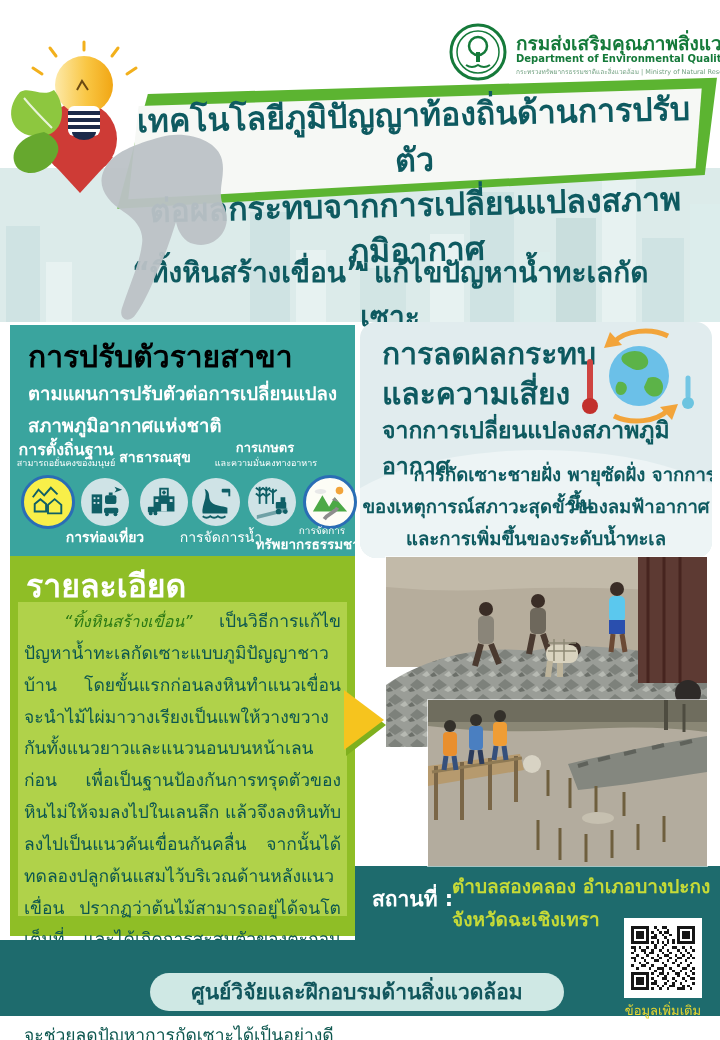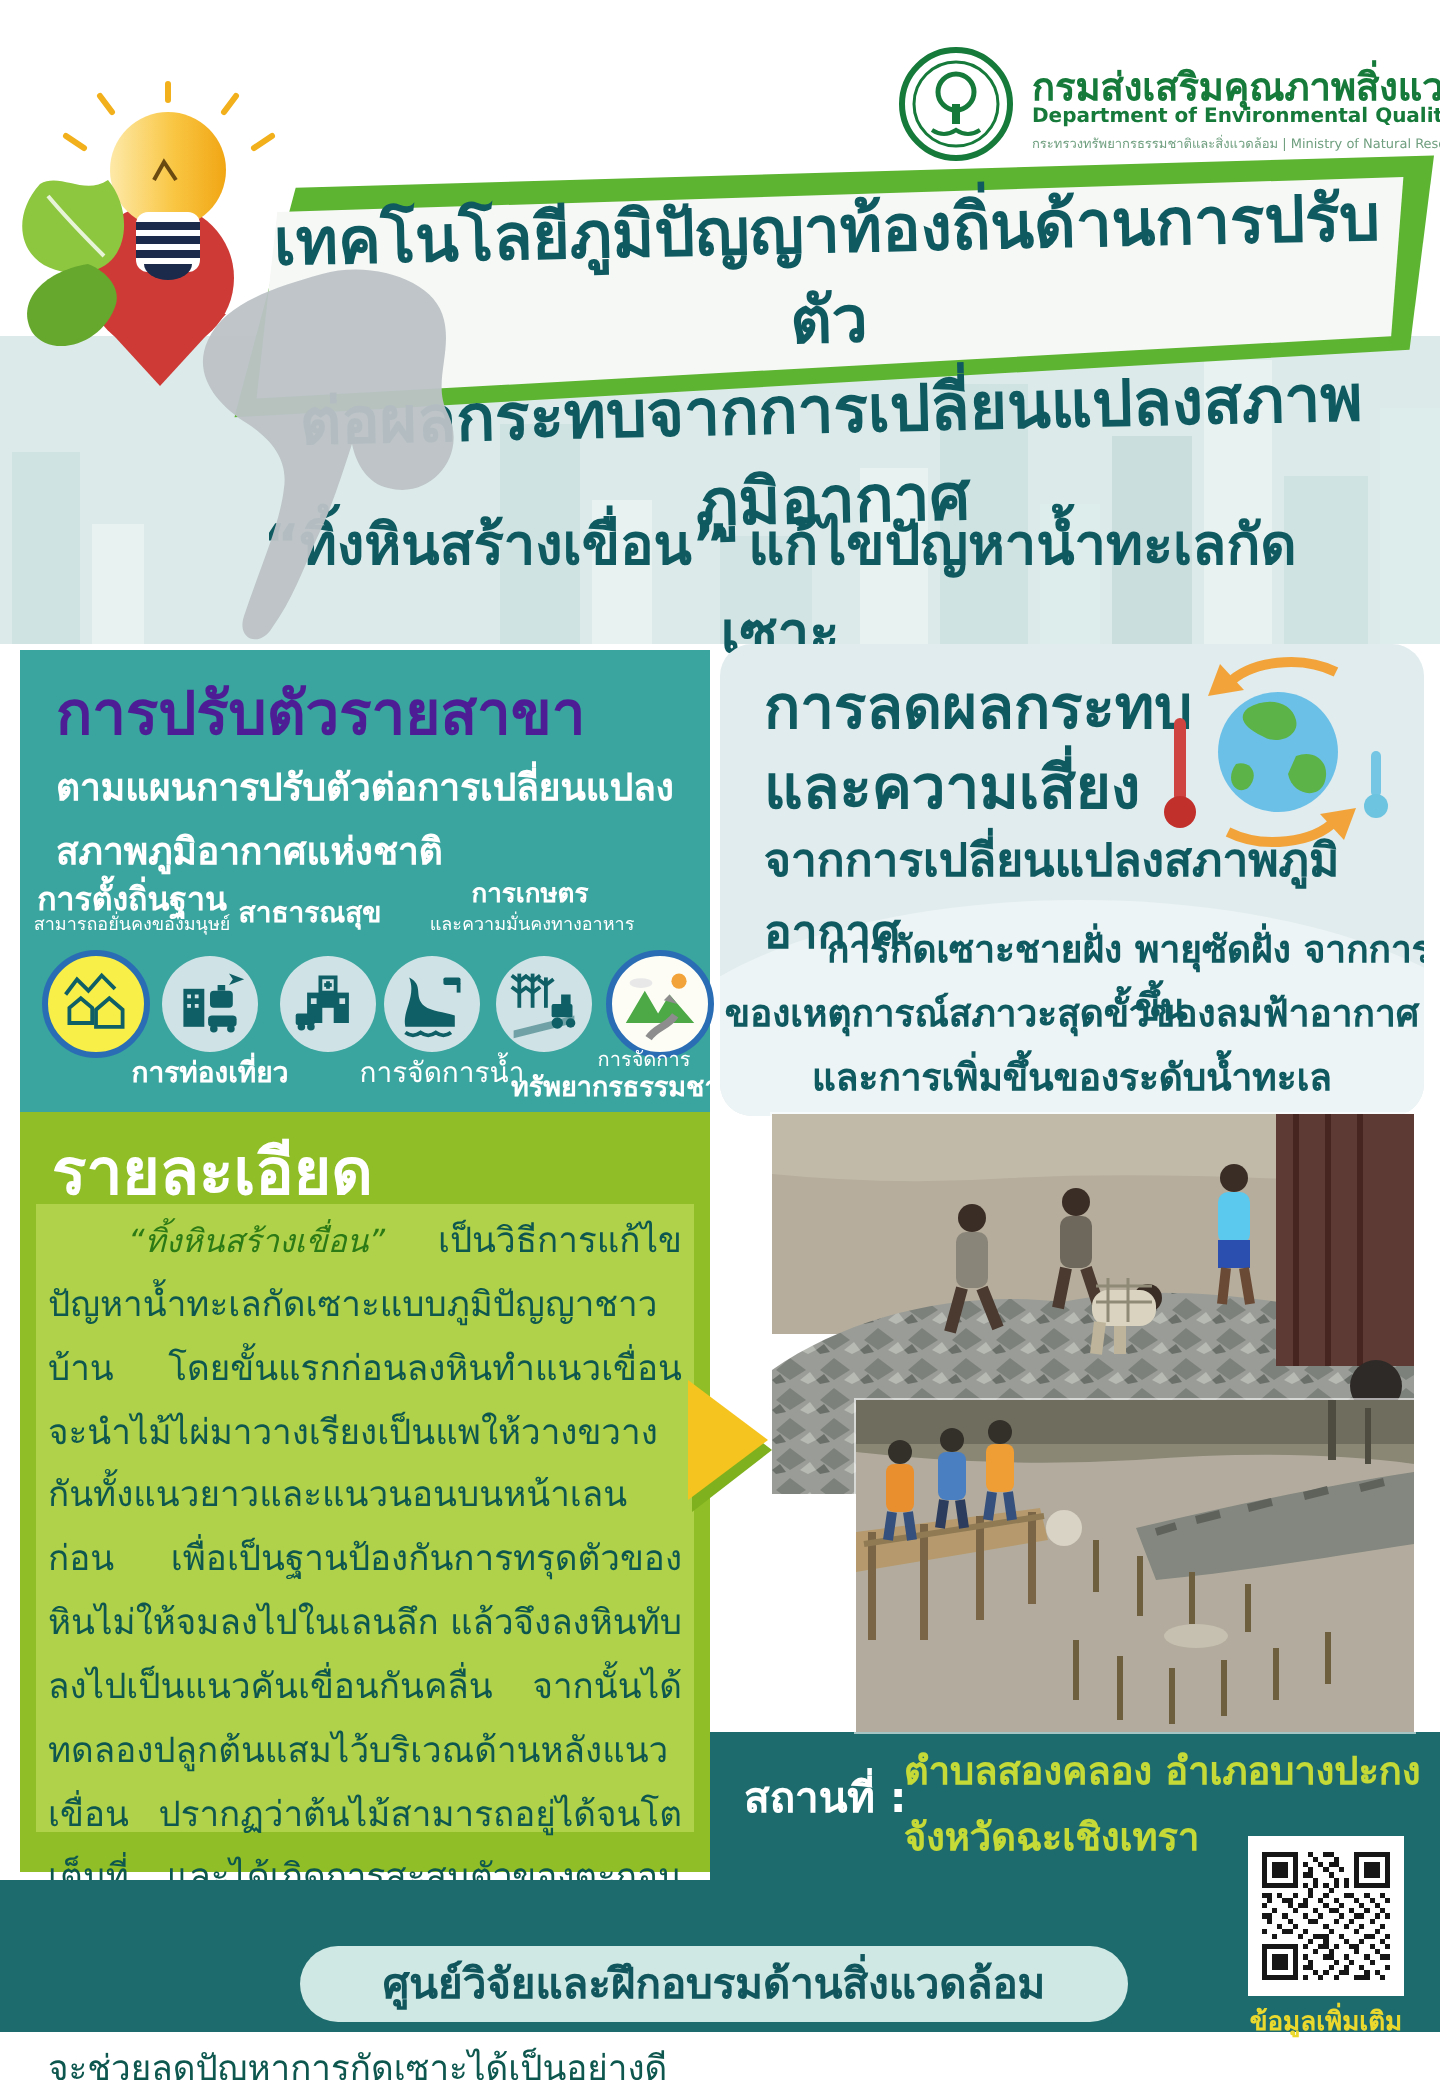--- a/index.html
+++ b/index.html
@@ -31,7 +31,7 @@
 
   
   .sector{position:absolute;left:10px;top:325px;width:345px;height:231px;background:#3aa49e;}
-  .sector-title{position:absolute;left:18px;top:8px;font-size:30px;font-weight:bold;color:#4c1d95;}
+  .sector-title{position:absolute;left:18px;top:8px;font-size:30px;font-weight:bold;color:#000000;}
   .sector-sub{position:absolute;left:18px;font-size:18.5px;font-weight:bold;color:#fff;}
   .slabel{position:absolute;text-align:center;color:#fff;line-height:1.15;}
   .scircle{position:absolute;top:153px;width:48px;height:48px;border-radius:50%;

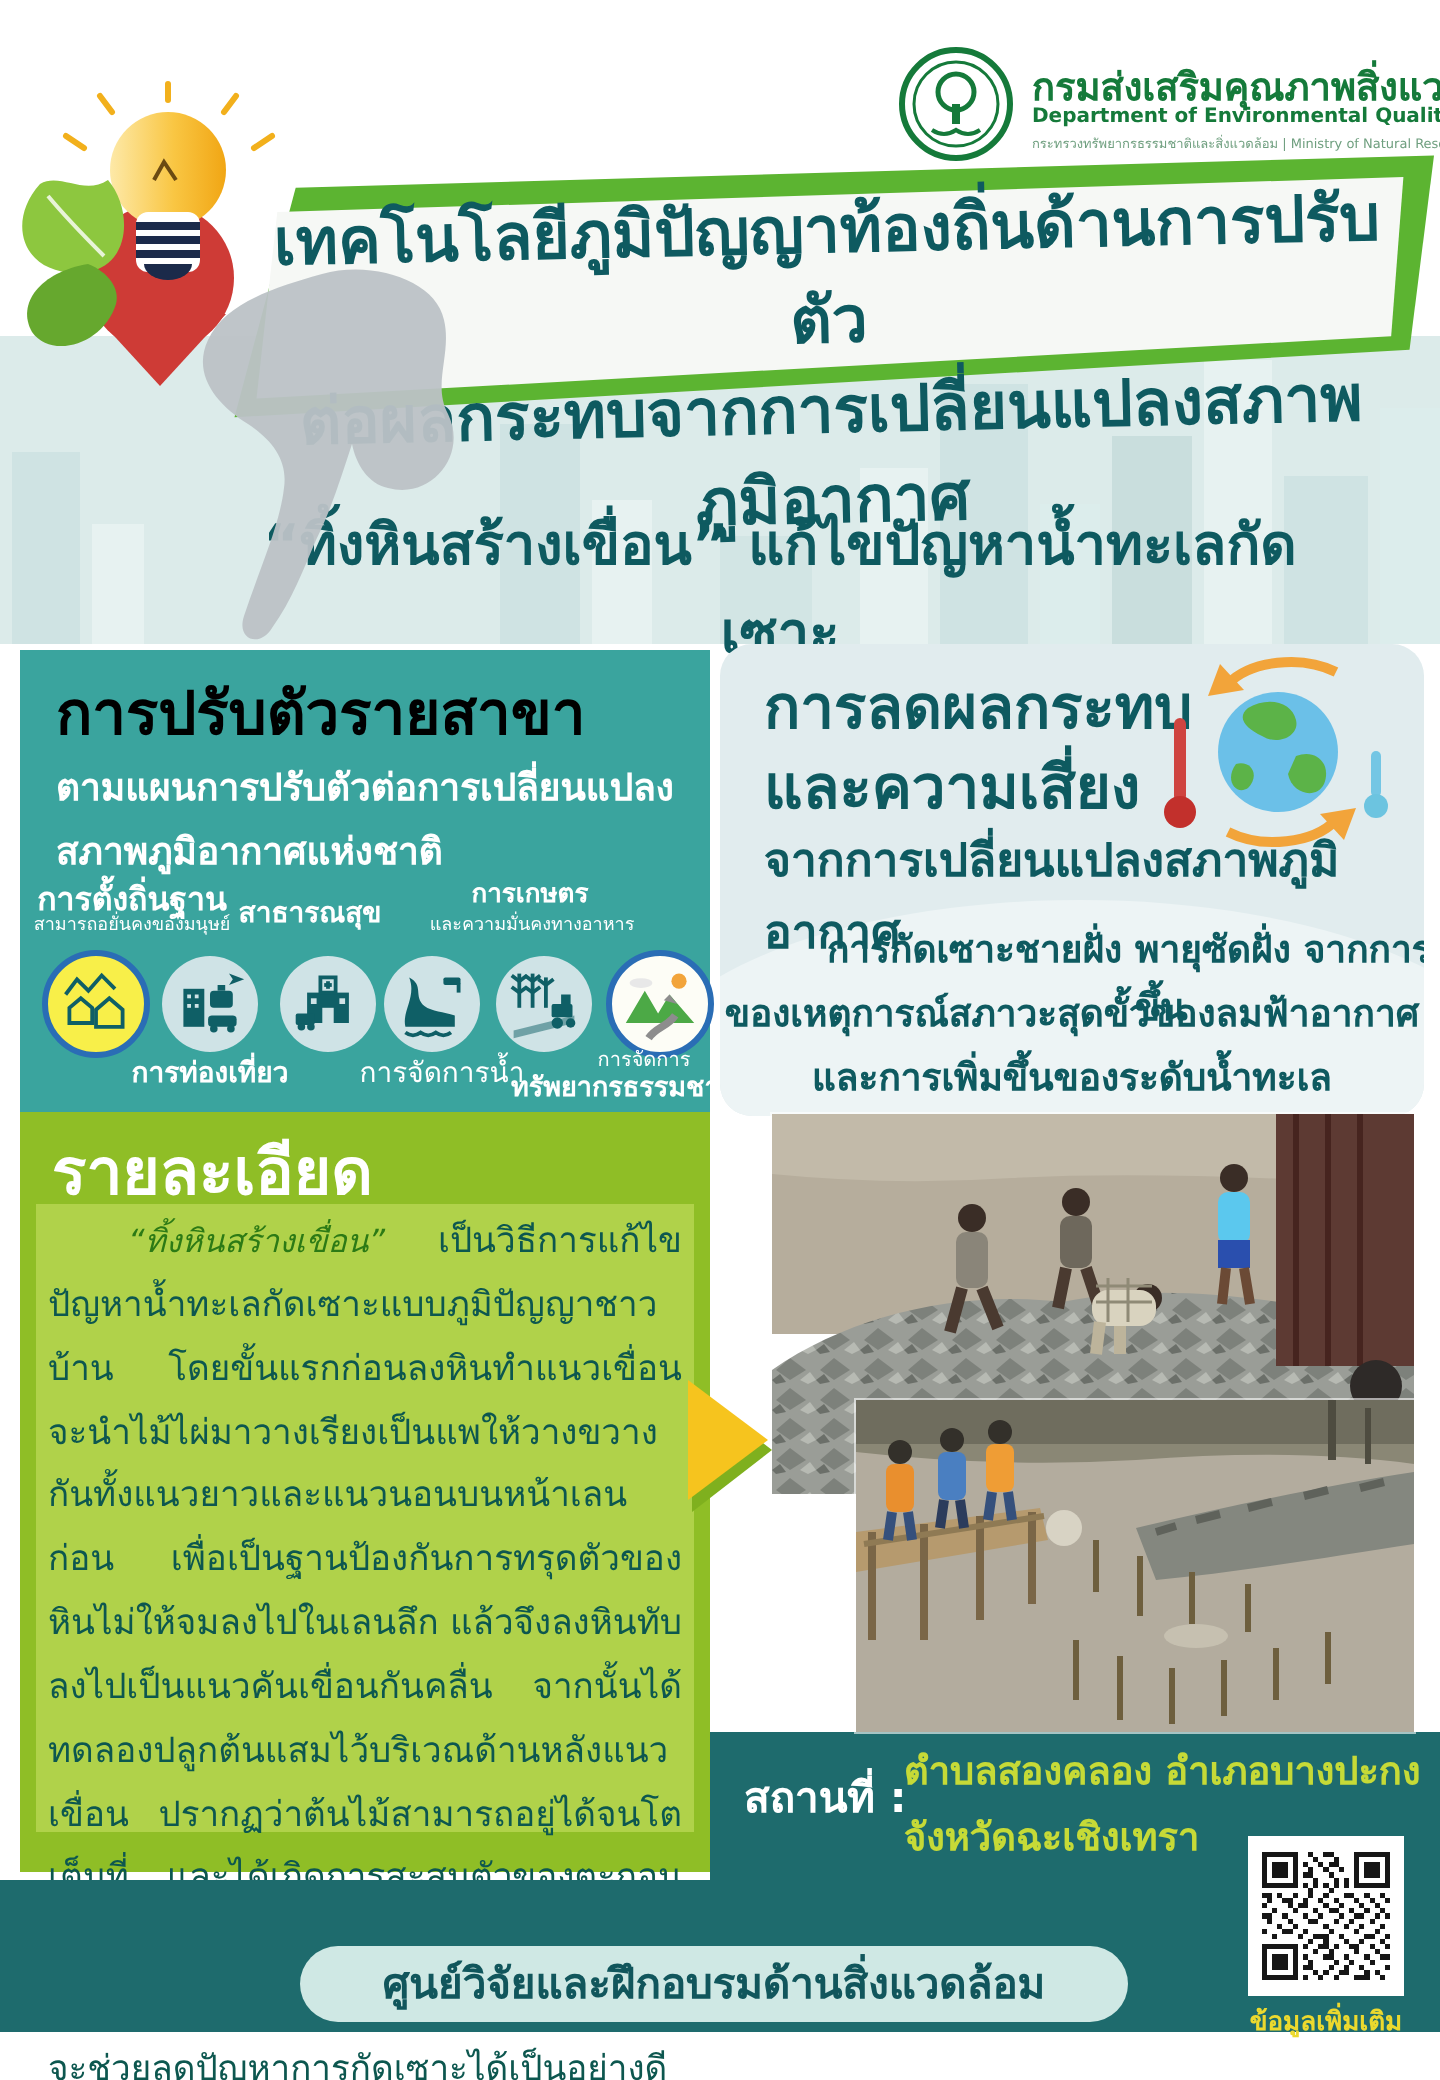--- a/index.html
+++ b/index.html
@@ -71,7 +71,7 @@
   .qr-box{position:absolute;left:624px;top:918px;width:78px;height:80px;background:#fff;z-index:8;
     display:flex;align-items:center;justify-content:center;}
   .qr-caption{position:absolute;left:606px;top:1000px;width:114px;text-align:center;
-    font-size:13px;font-weight:bold;color:#ecd92e;z-index:8;}
+    font-size:13px;font-weight:normal;color:#ecd92e;z-index:8;}
 </style>
 </head>
 <body>

